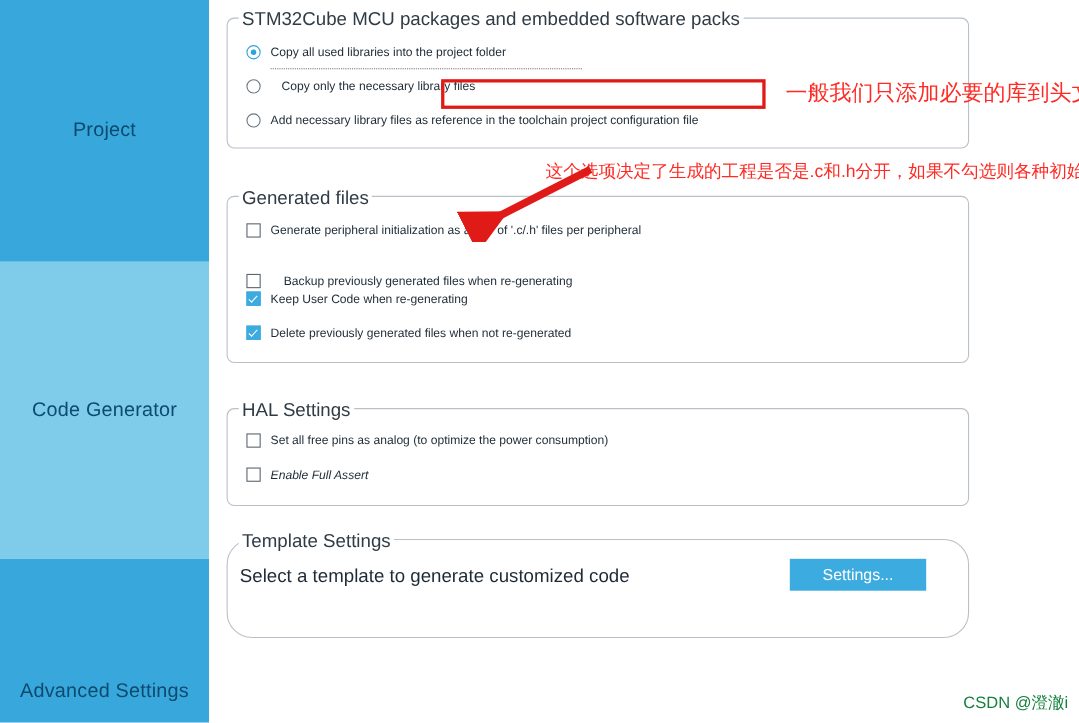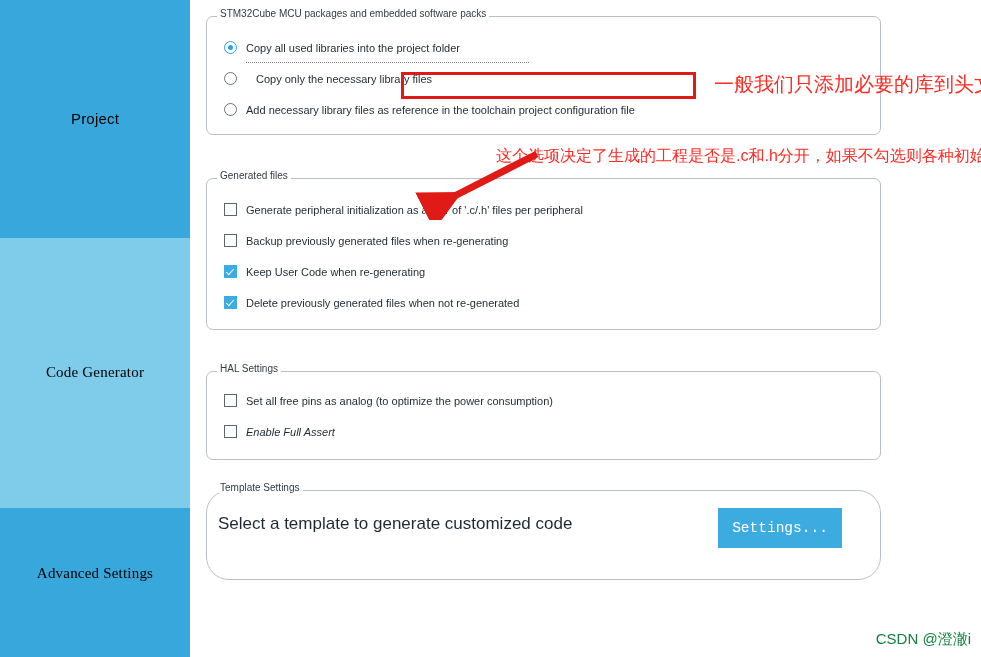--- a/index.html
+++ b/index.html
@@ -65,7 +65,7 @@
     left: 10px;
     background: #ffffff;
     padding: 0 3px;
-    font-size: 10px;
+    font-size: 17px;
     color: #2f3b45;
     white-space: nowrap;
     user-select: none;

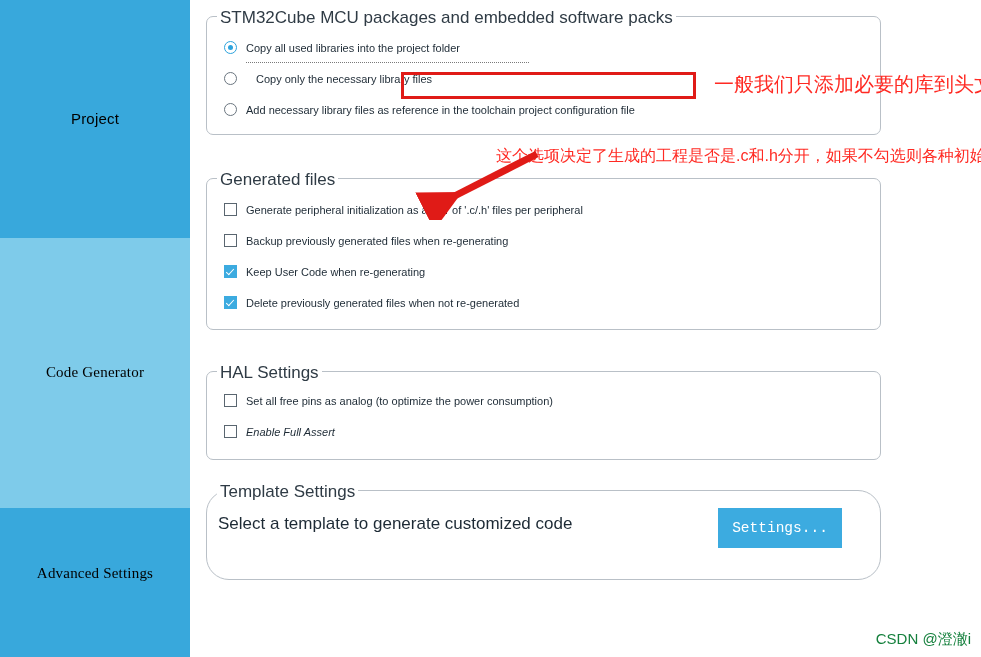--- a/index.html
+++ b/index.html
@@ -30,8 +30,8 @@
     display: flex;
     align-items: center;
     justify-content: center;
-    color: #000000;
-    font-size: 15px;
+    color: #0c4a6e;
+    font-size: 18px;
     letter-spacing: 0.2px;
     box-sizing: border-box;
     text-align: center;

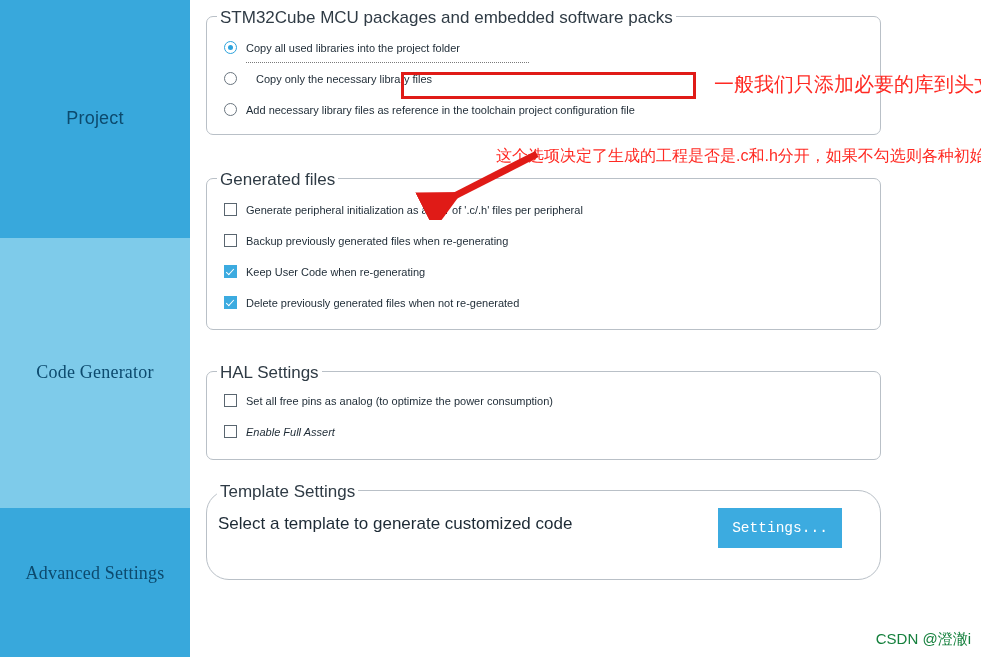--- a/index.html
+++ b/index.html
@@ -260,7 +260,7 @@
       <span class="opt-label">Generate peripheral initialization as a pair of '.c/.h' files per peripheral</span>
     </div>
 
-    <div class="opt-row" style="left:17px; top:55px;">
+    <div class="opt-row" style="left:17px; top:70px;gap:12px;">
       <span class="checkbox"></span>
       <span class="opt-label">Backup previously generated files when re-generating</span>
     </div>

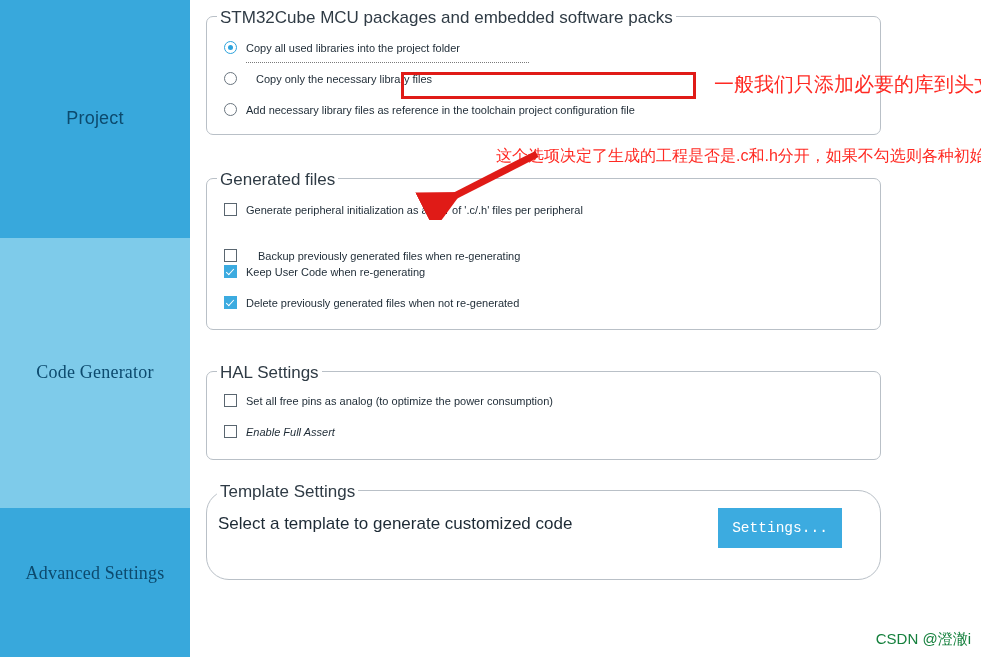--- a/index.html
+++ b/index.html
@@ -38,7 +38,7 @@
     user-select: none;
   }
   #side-project   { height: 248px; background: #38a8dc; }
-  #side-codegen   { height: 282px; background: #7ecbea; font-family: Liberation Serif, serif; }
+  #side-codegen   { height: 282px; background: #7ecbea; }
   #side-advanced  { height: 155px; background: #38a8dc; padding-bottom: 18px; font-family: Liberation Serif, serif; }
 
   

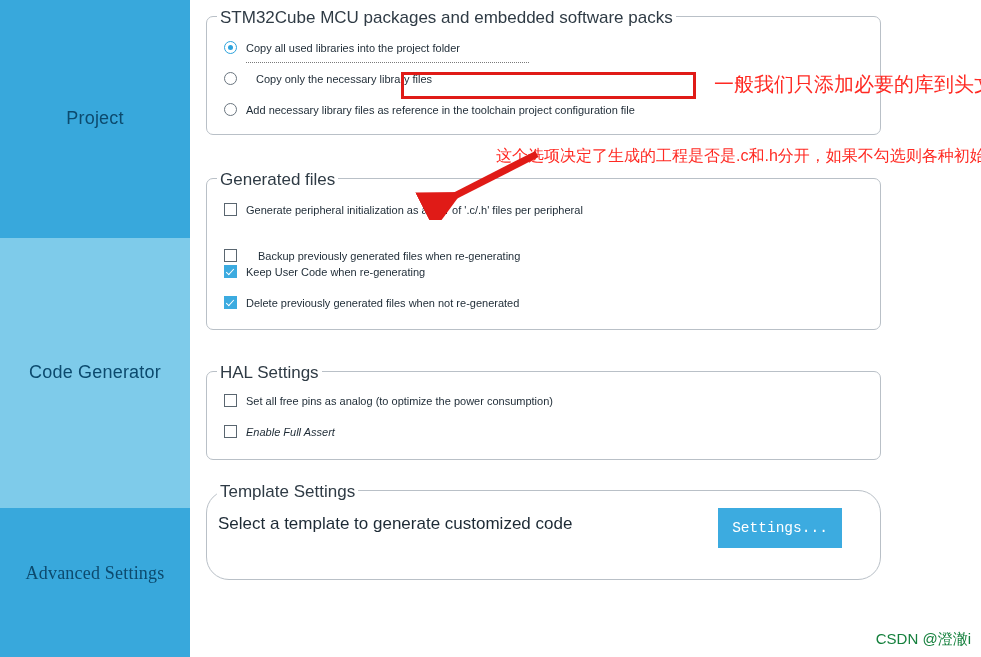--- a/index.html
+++ b/index.html
@@ -162,11 +162,11 @@
     left: 528px;
     top: 508px;
     width: 124px;
-    height: 40px;
+    height: 29px;
     background: #3cabe0;
     color: #ffffff;
     border: none;
-    font-family: Liberation Mono, monospace;
+    font-family: Liberation Sans, sans-serif;
     font-size: 14.5px;
     cursor: pointer;
     display: flex;

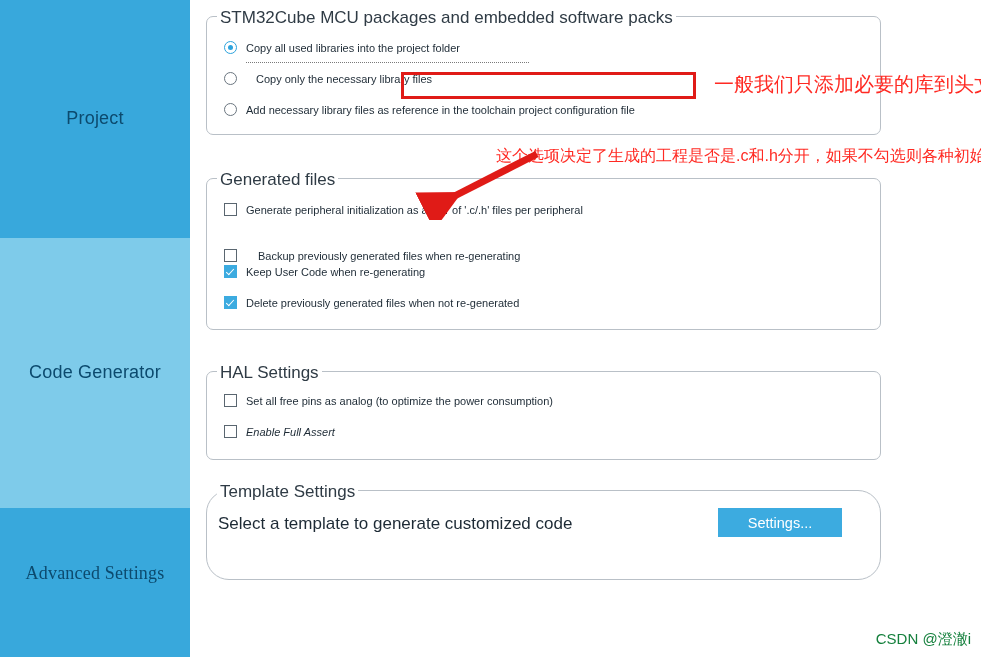--- a/index.html
+++ b/index.html
@@ -39,7 +39,7 @@
   }
   #side-project   { height: 248px; background: #38a8dc; }
   #side-codegen   { height: 282px; background: #7ecbea; }
-  #side-advanced  { height: 155px; background: #38a8dc; padding-bottom: 18px; font-family: Liberation Serif, serif; }
+  #side-advanced  { height: 155px; background: #38a8dc; align-items: flex-end; padding-bottom: 18px; }
 
   
   #content {

